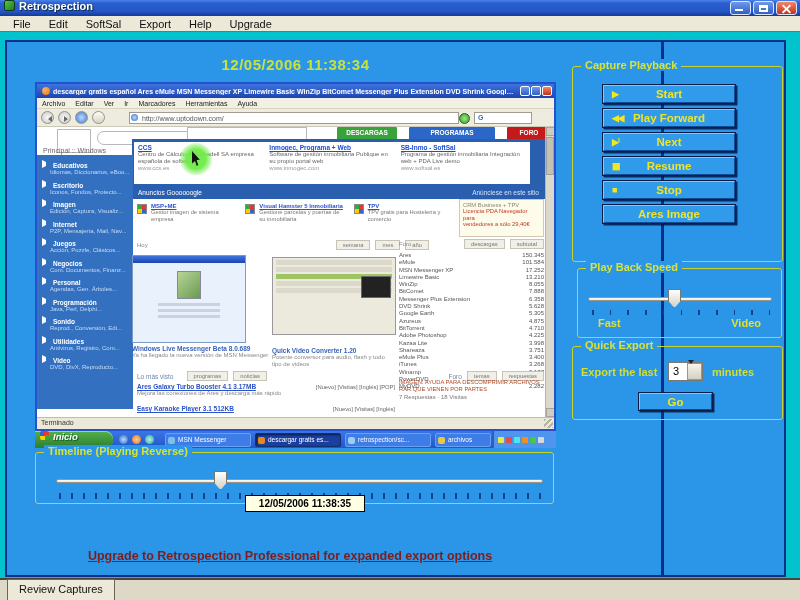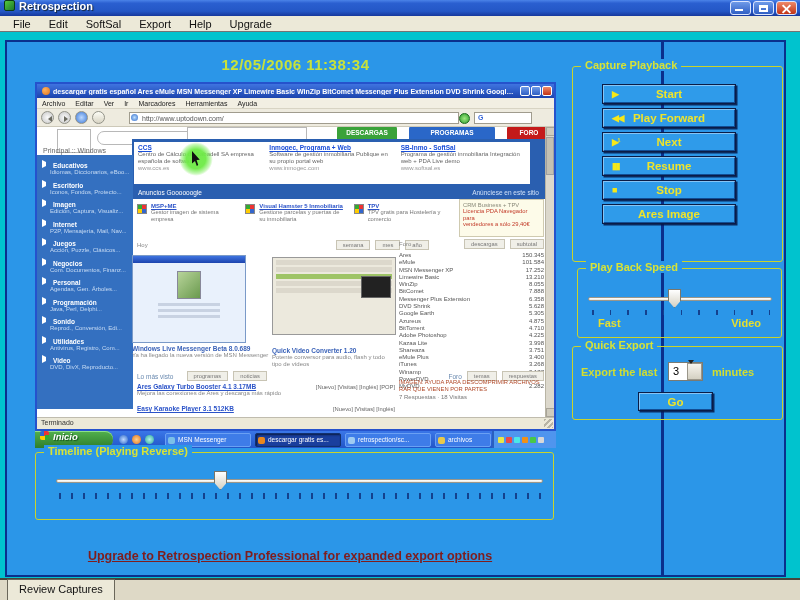--- a/index.html
+++ b/index.html
@@ -621,7 +621,7 @@
     </div>
   </div>
 
-  <div class="ab grp" style="left:35px;top:452px;width:519px;height:68px">
+  <div class="ab grp" style="left:35px;top:452px;width:519px;height:52px">
     <span class="glbl">Timeline (Playing Reverse)</span>
     <div class="ab track" style="left:20px;top:26px;width:487px;height:4px"></div>
     <div class="ab thumb" style="left:178px;top:18px"></div>

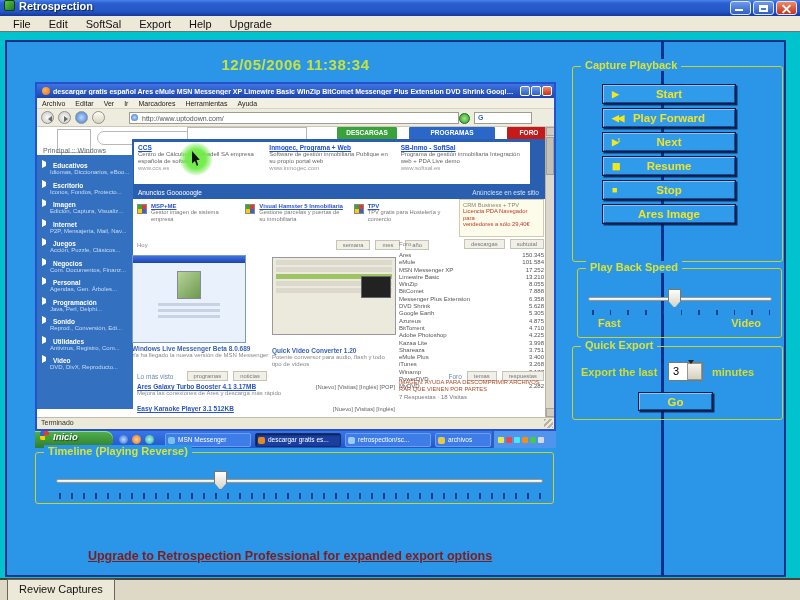--- a/index.html
+++ b/index.html
@@ -626,6 +626,7 @@
     <div class="ab track" style="left:20px;top:26px;width:487px;height:4px"></div>
     <div class="ab thumb" style="left:178px;top:18px"></div>
     <div class="ab ticks" style="left:23px;top:40px;width:483px;height:6px;--step:12px"></div>
+    <div class="ab tip" style="left:209px;top:42px;width:120px;height:17px">12/05/2006 11:38:35</div>
   </div>
 
   <div class="ab uplink" style="left:20px;top:549px;width:540px">Upgrade to Retrospection Professional for expanded export options</div>

